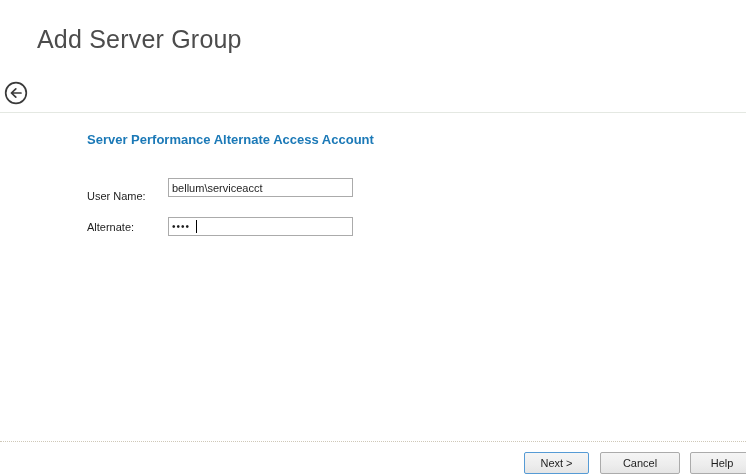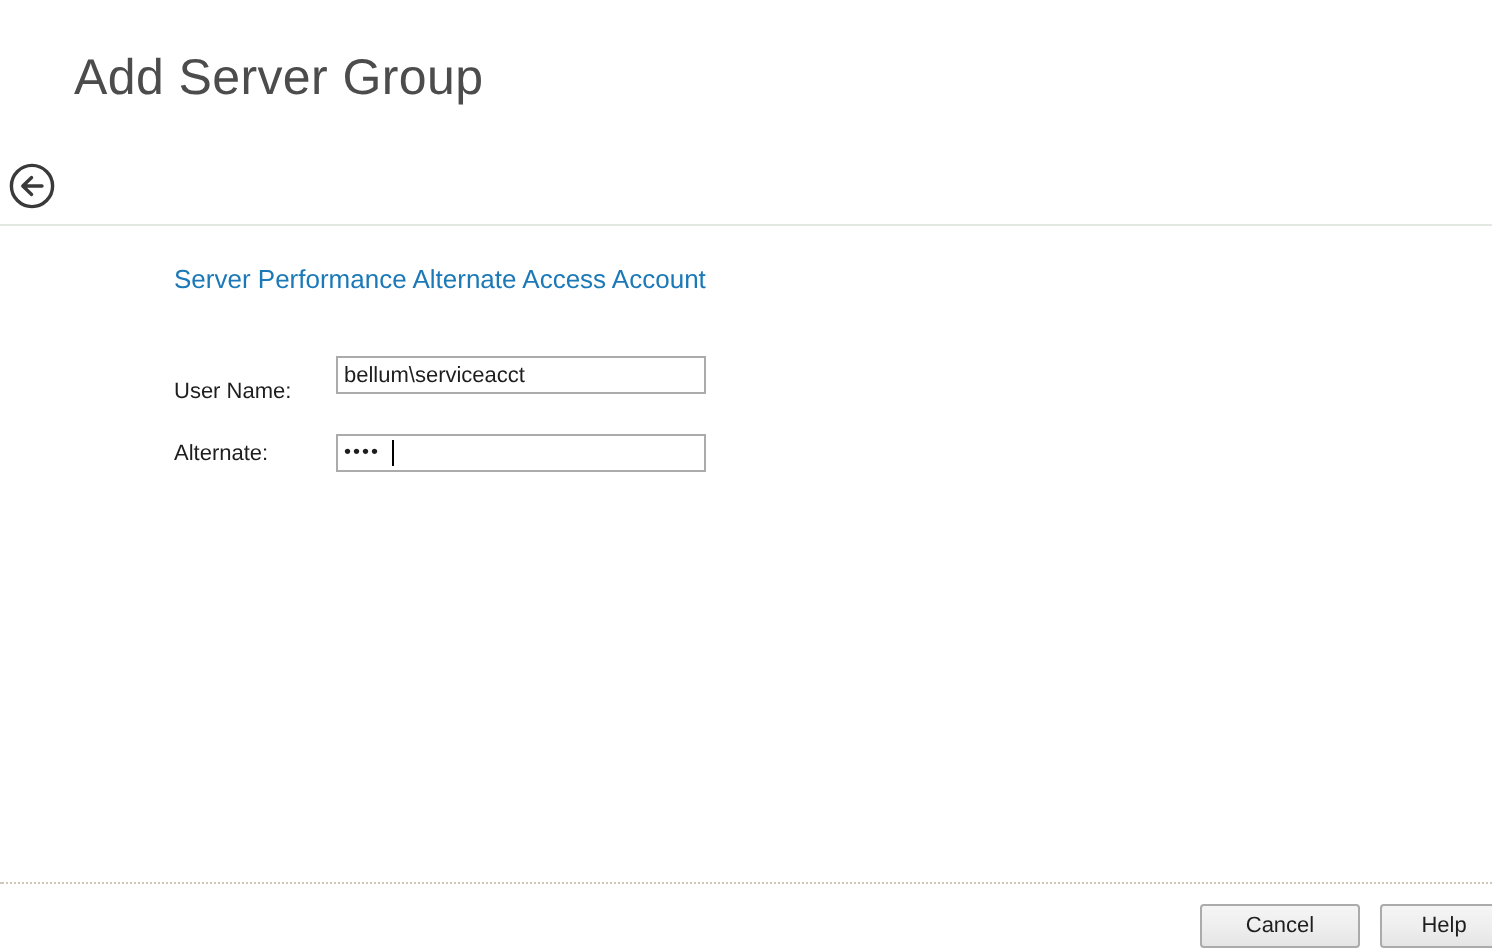--- a/index.html
+++ b/index.html
@@ -44,7 +44,7 @@
     position: absolute;
     left: 87px; top: 132px;
     font-size: 13px;
-    font-weight: 400;
+    font-weight: 700;
     color: #1b79b7;
     white-space: nowrap;
   }

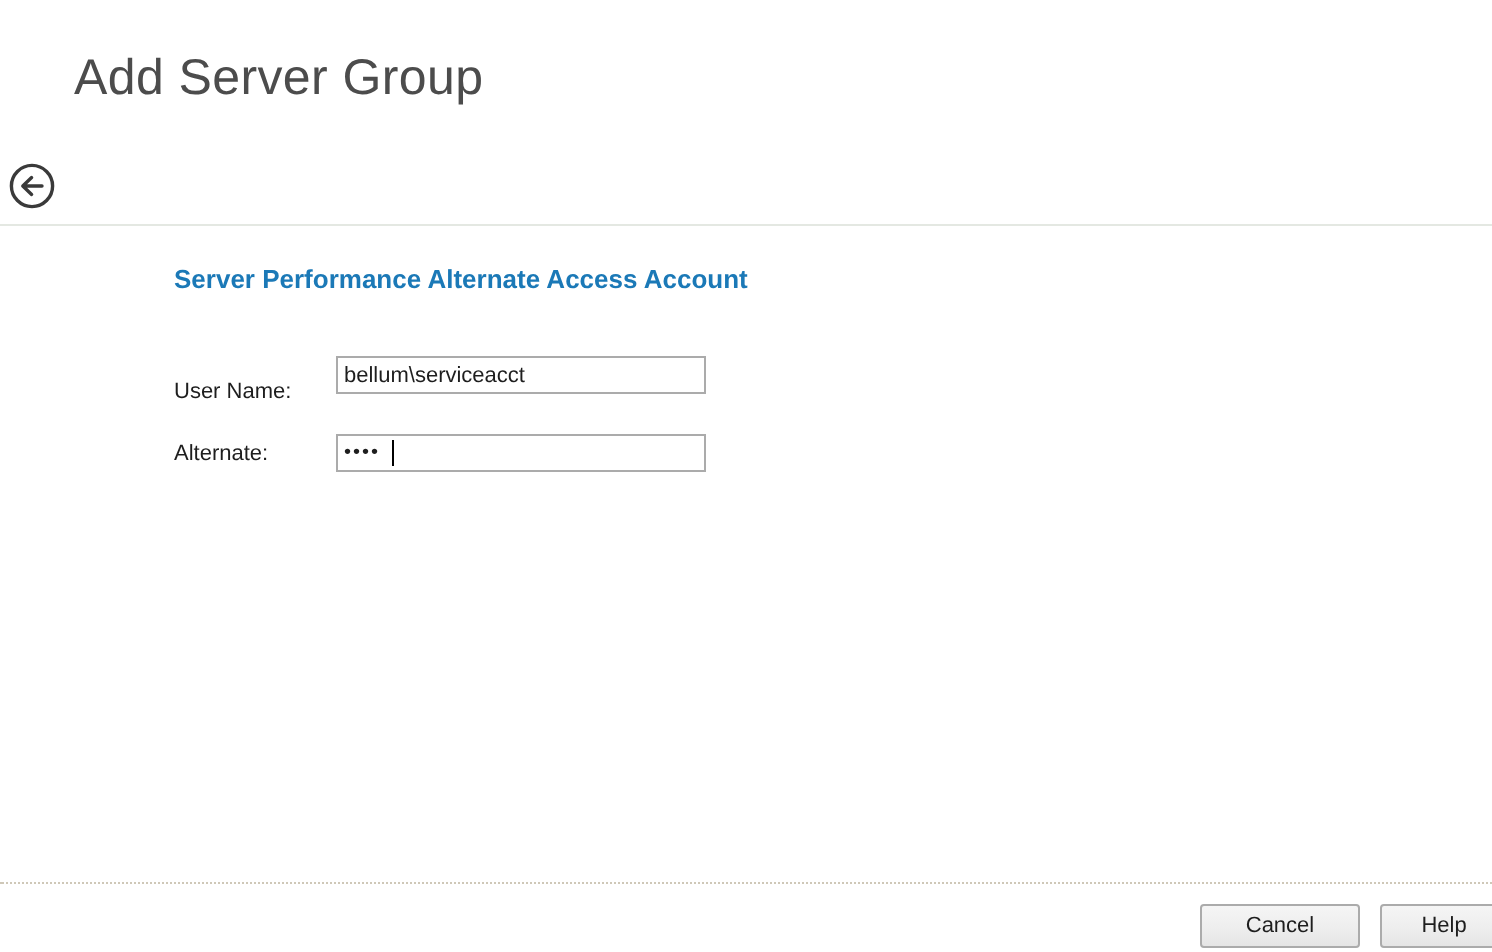--- a/index.html
+++ b/index.html
@@ -134,6 +134,7 @@
 
   <div class="sep-bottom"></div>
 
+  <button class="btn btn-next">Next &gt;</button>
   <button class="btn btn-cancel">Cancel</button>
   <button class="btn btn-help">Help</button>
 

